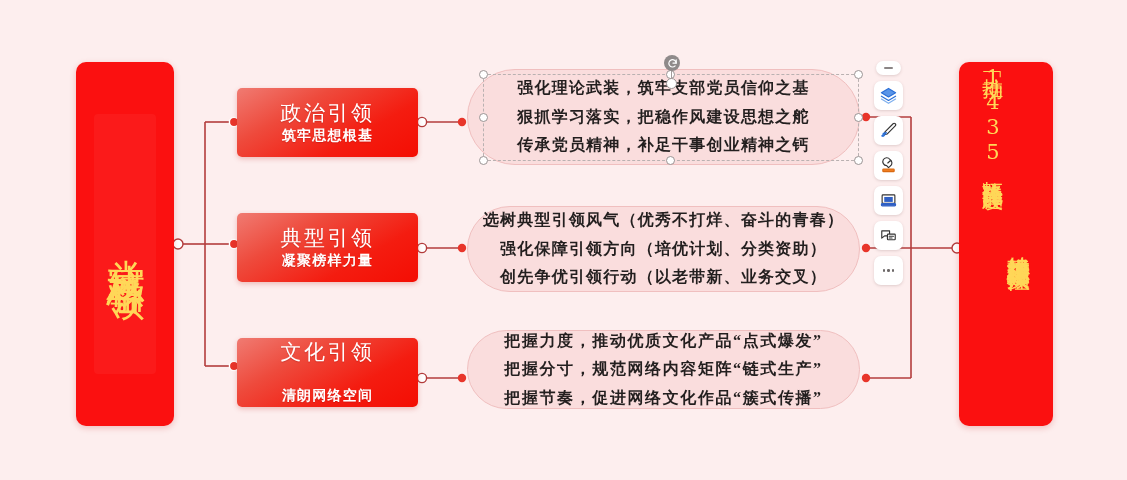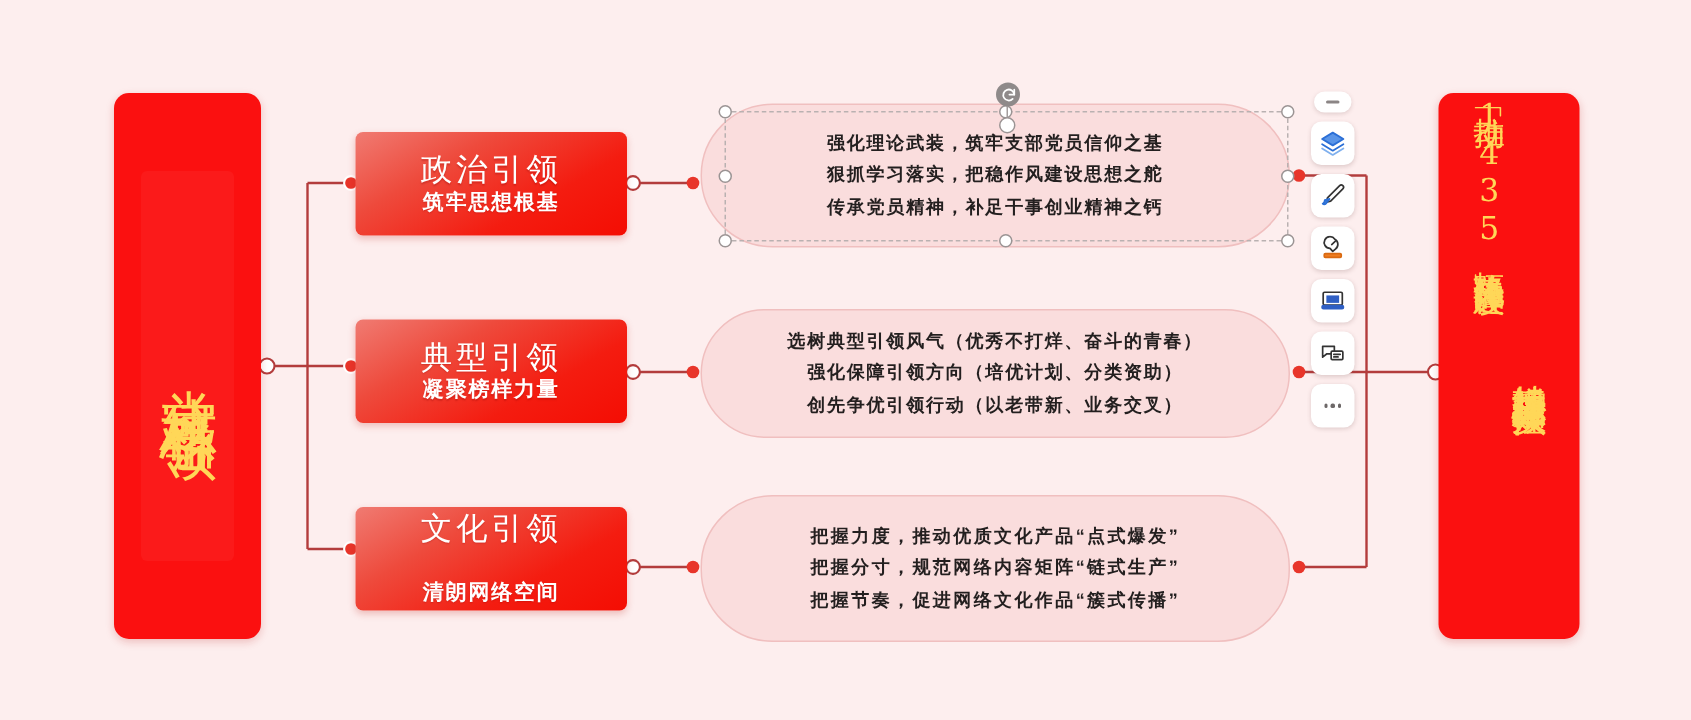--- a/index.html
+++ b/index.html
@@ -137,13 +137,13 @@
     box-sizing: border-box;
   }
   .detail-line {
-    font-size: 12px;
+    font-size: 16px;
     font-weight: bold;
     color: #231f1f;
     letter-spacing: 1.2px;
     line-height: 1.78;
     white-space: nowrap;
-    font-family: Liberation Sans, sans-serif;
+    font-family: Liberation Serif, serif;
   }
   #detail-0 { left: 467px; top: 69px;  width: 393px; height: 96px; }
   #detail-1 { left: 467px; top: 206px; width: 393px; height: 86px; }

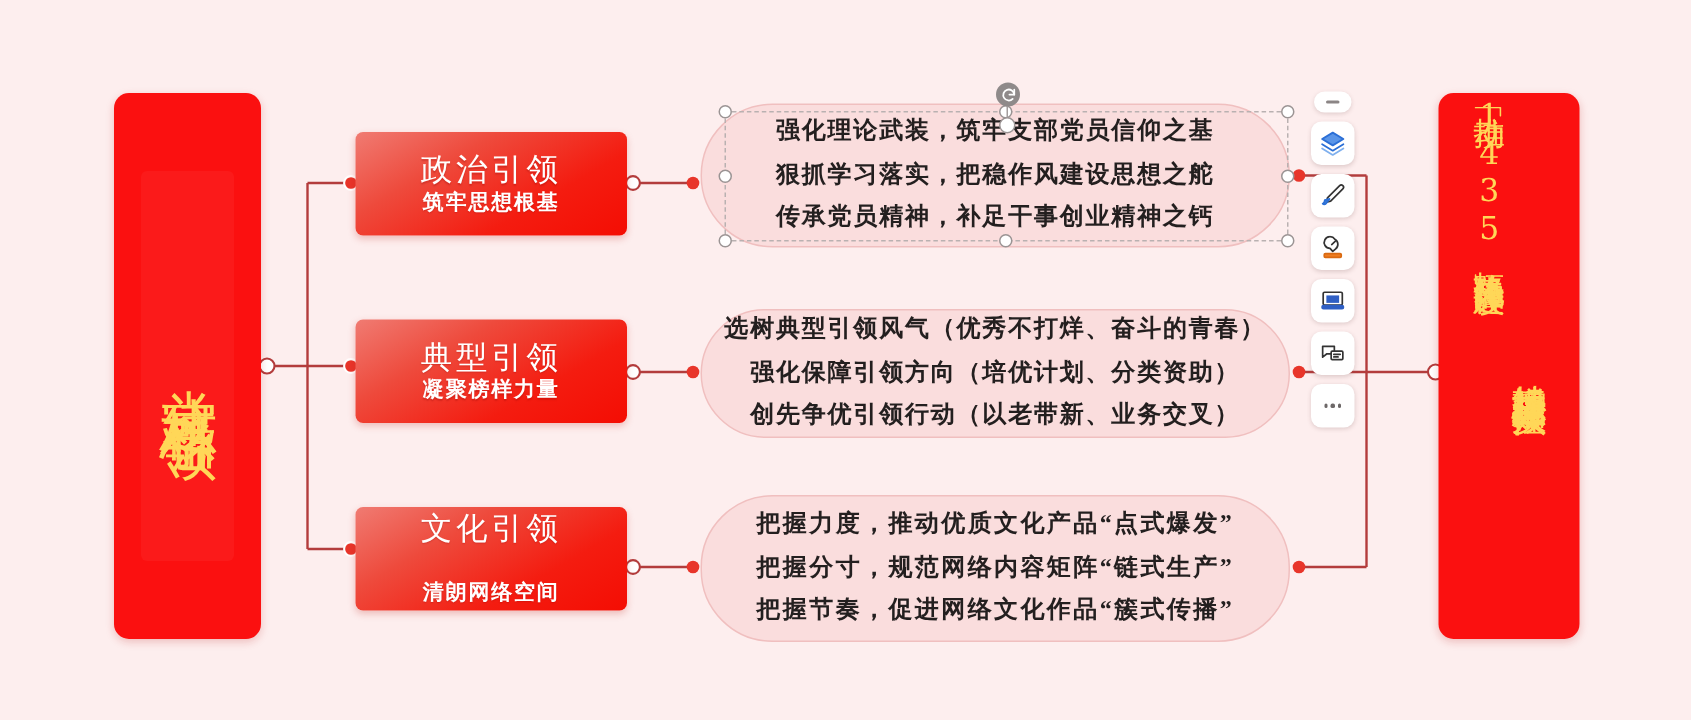--- a/index.html
+++ b/index.html
@@ -147,7 +147,7 @@
   }
   #detail-0 { left: 467px; top: 69px;  width: 393px; height: 96px; }
   #detail-1 { left: 467px; top: 206px; width: 393px; height: 86px; }
-  #detail-2 { left: 467px; top: 330px; width: 393px; height: 98px; justify-content: center; }
+  #detail-2 { left: 467px; top: 330px; width: 393px; height: 79px; justify-content: center; }
   #detail-2 .detail-line { letter-spacing: 1.6px; }
 
   

